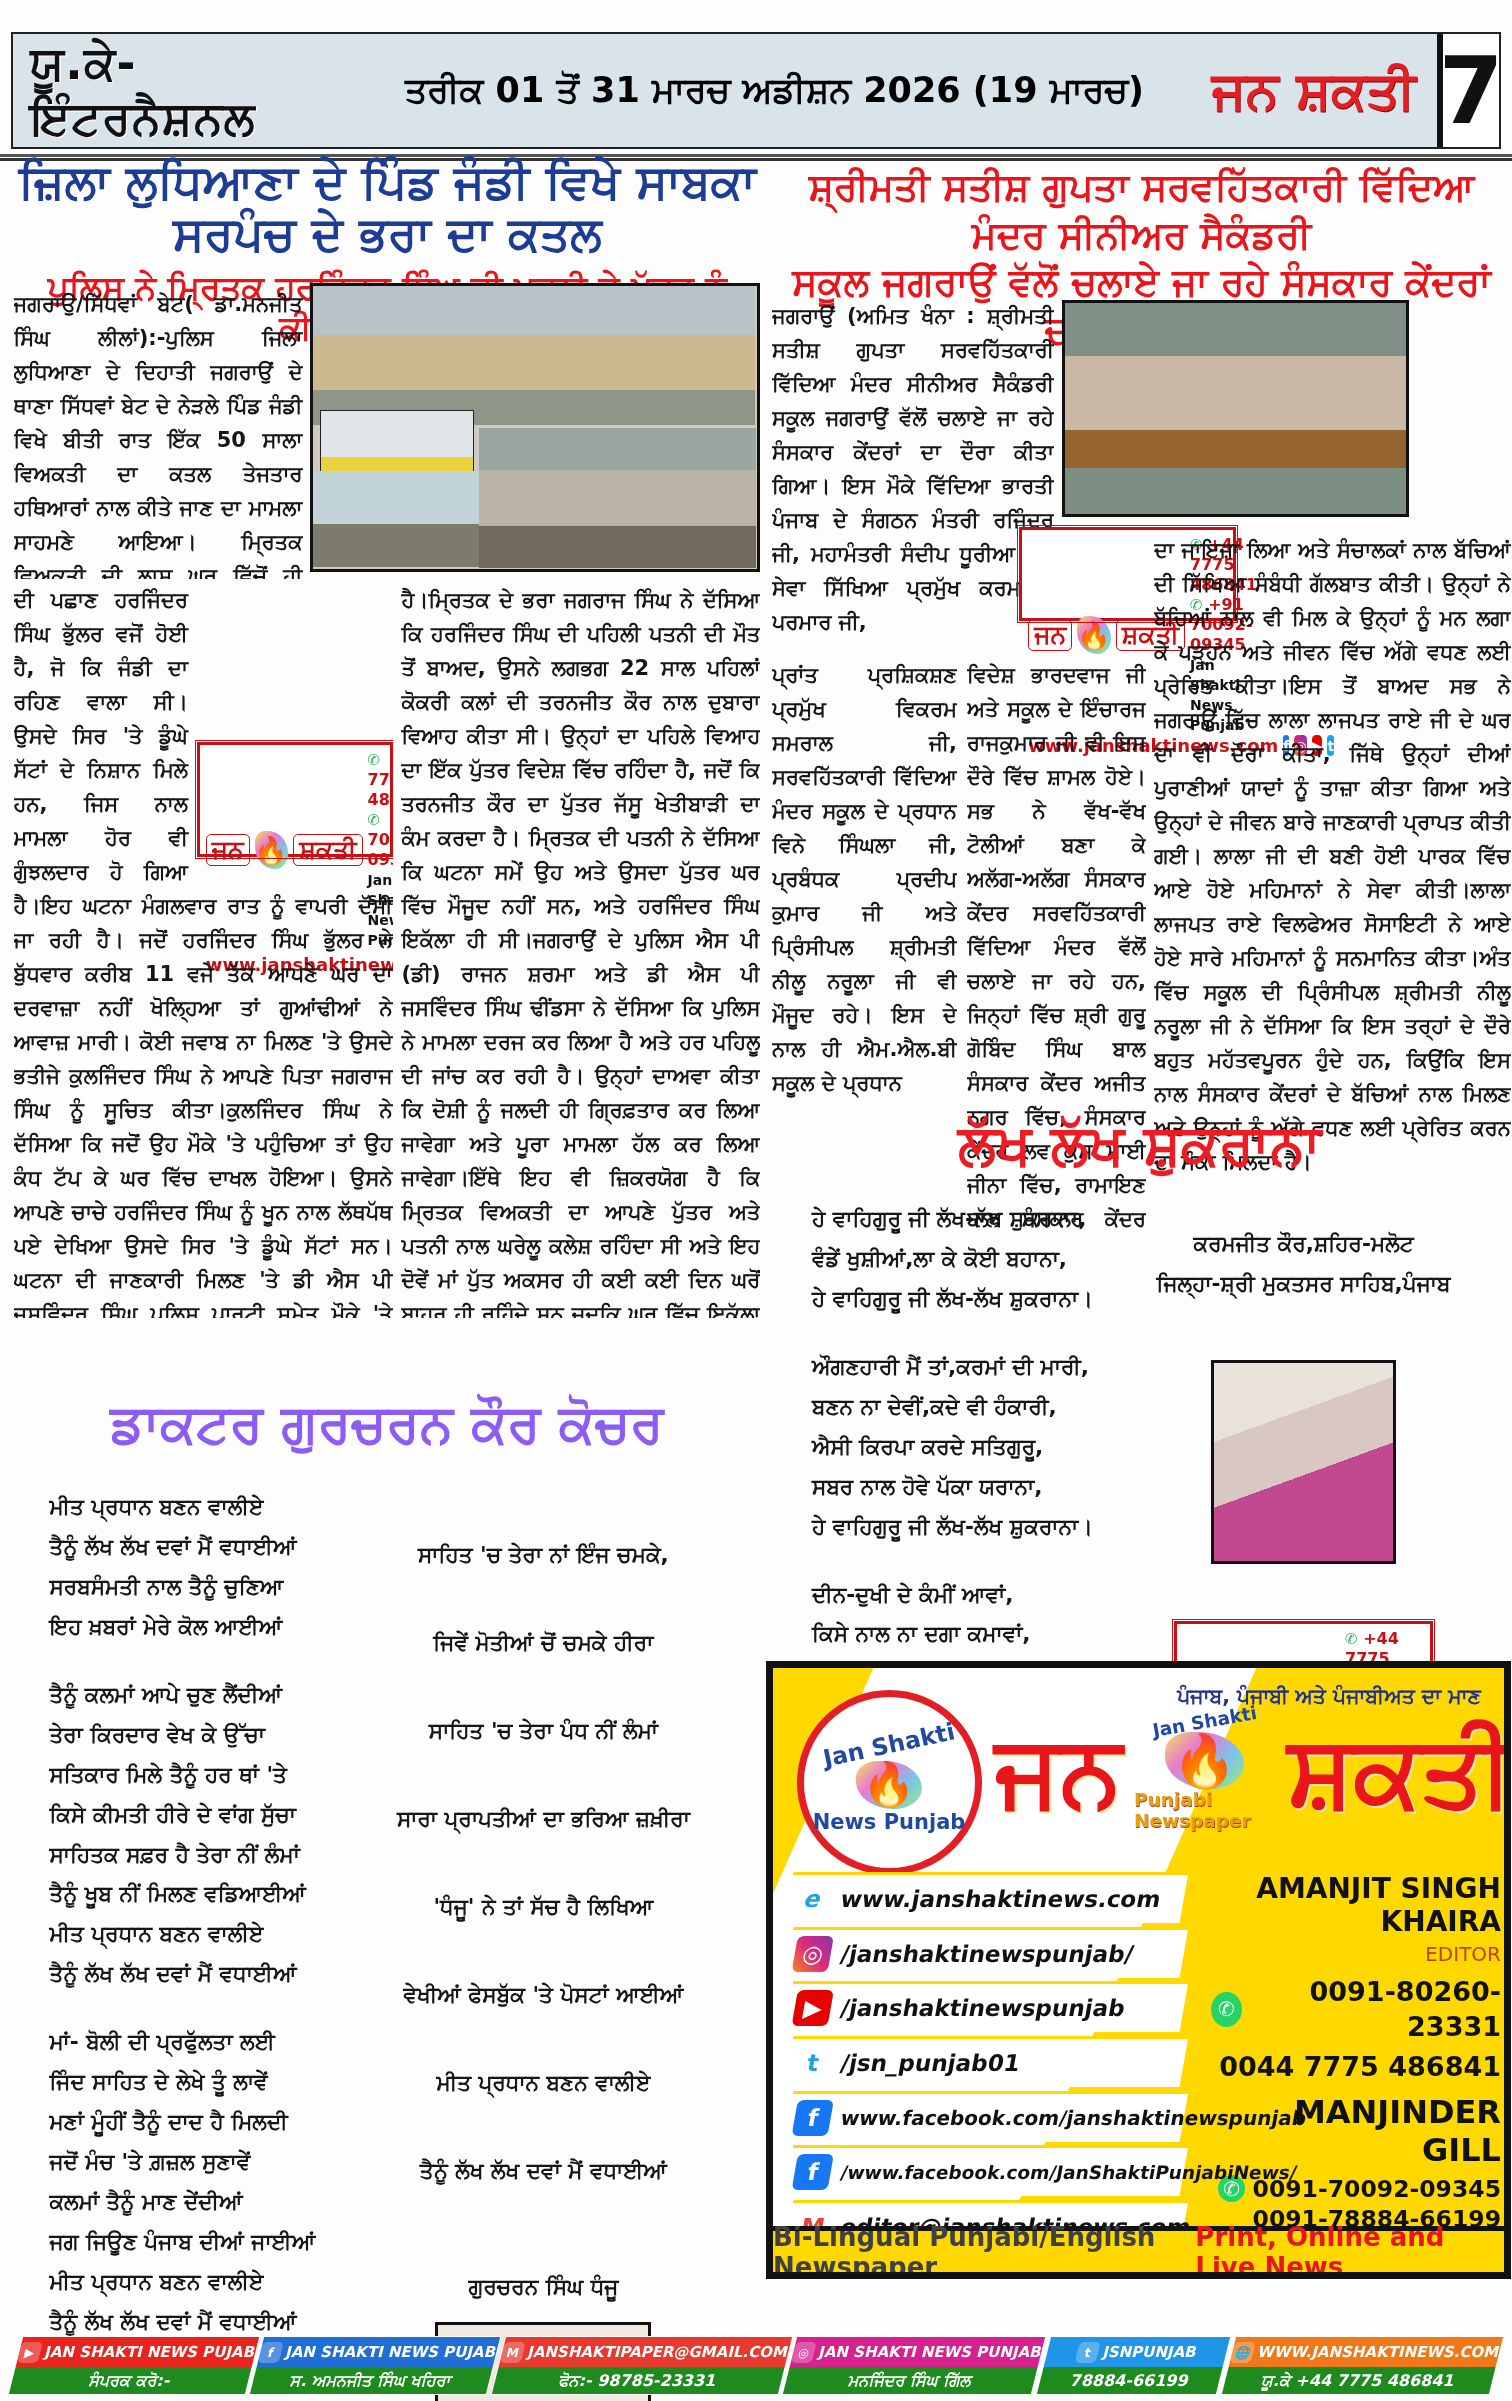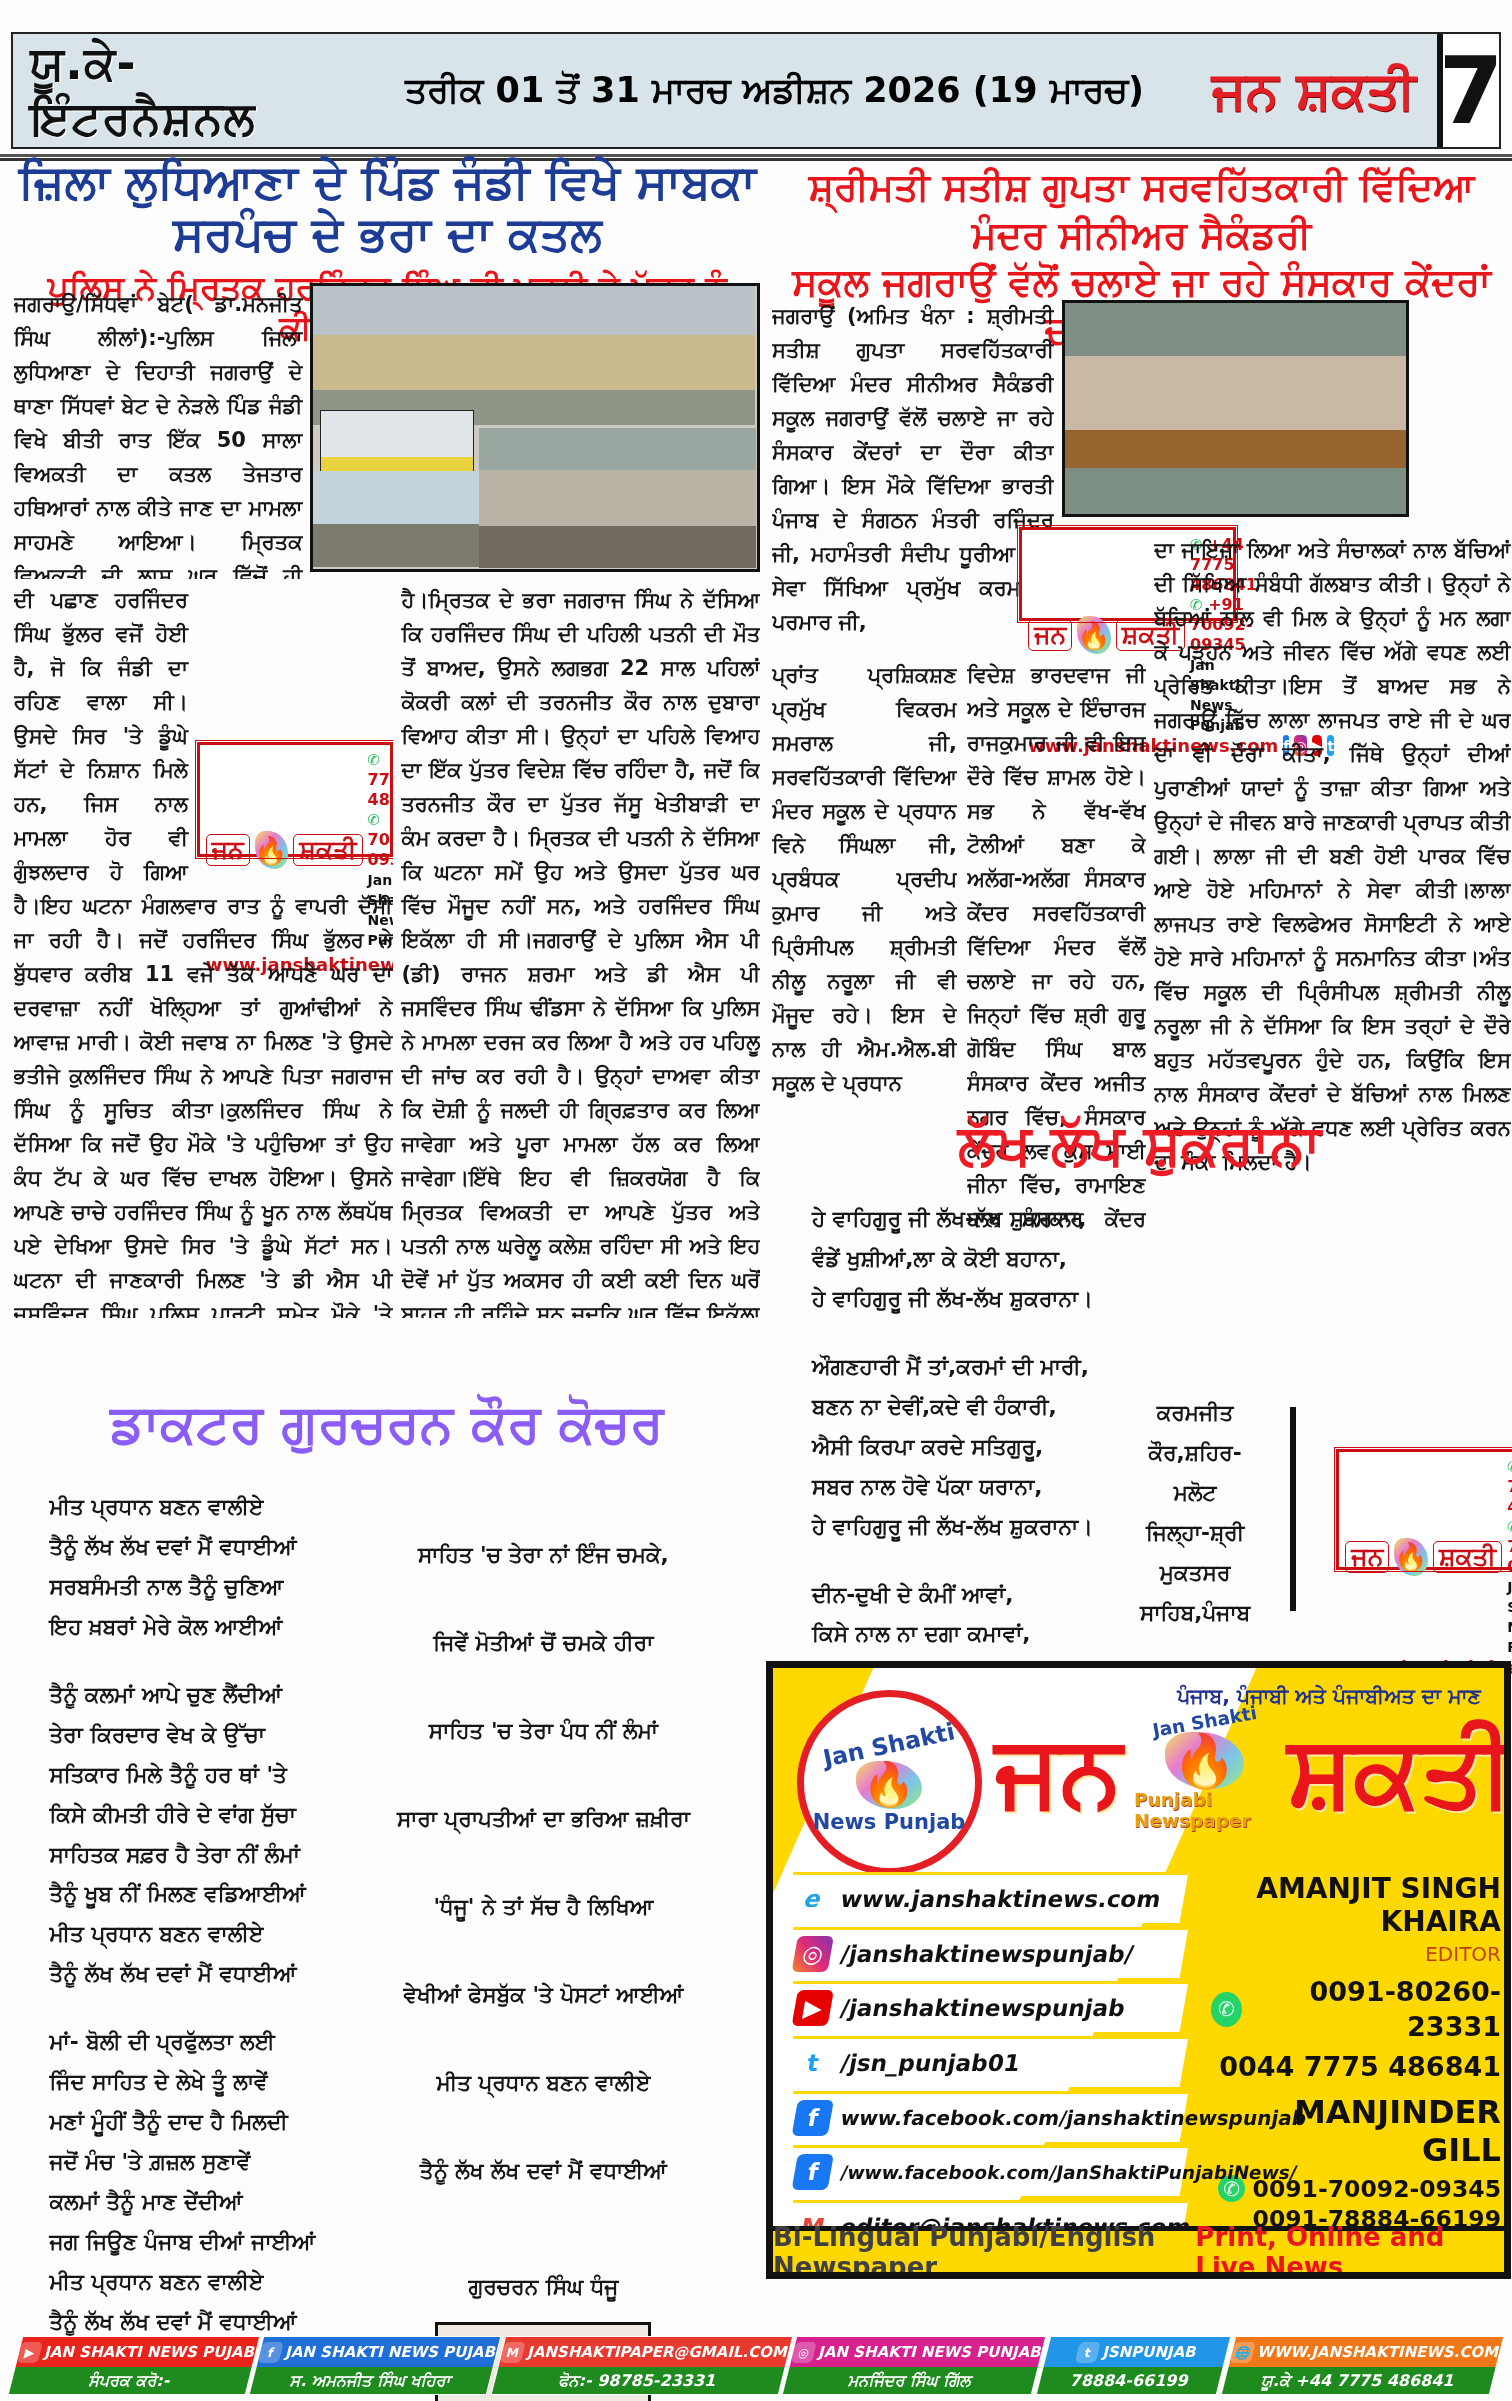--- a/index.html
+++ b/index.html
@@ -70,7 +70,7 @@
   .poemline { font-size:21.6px; font-weight:bold; color:#161616; line-height:1.85; }
   .shu-cols { display:flex; }
   .shu-left { width:371px; padding-left:43px; }
-  .shu-right { width:327px; display:flex; flex-direction:row; align-items:center;gap:40px; }
+  .shu-right { width:327px; display:flex; flex-direction:column; align-items:center;gap:40px; }
   .shu-author { margin-top:25px; text-align:center; }
   .stanza { margin-bottom:28px; }
   .shu-photo { width:185px; height:204px; border:3.1px solid #111;

